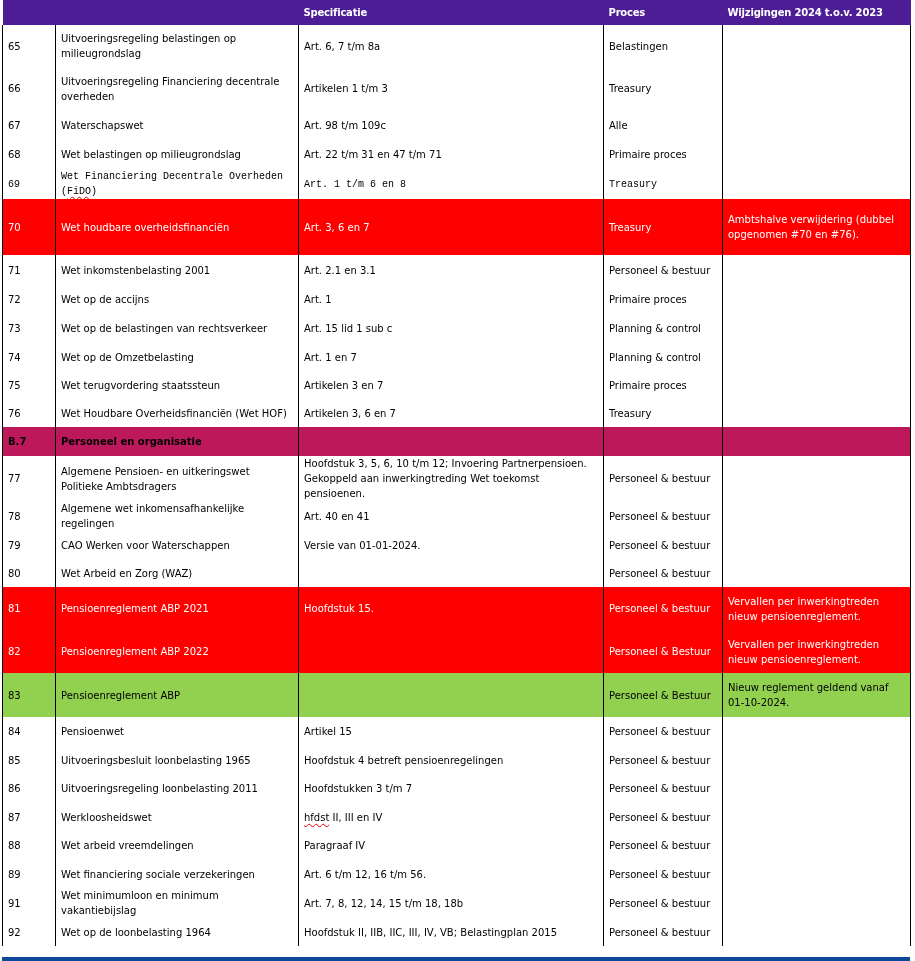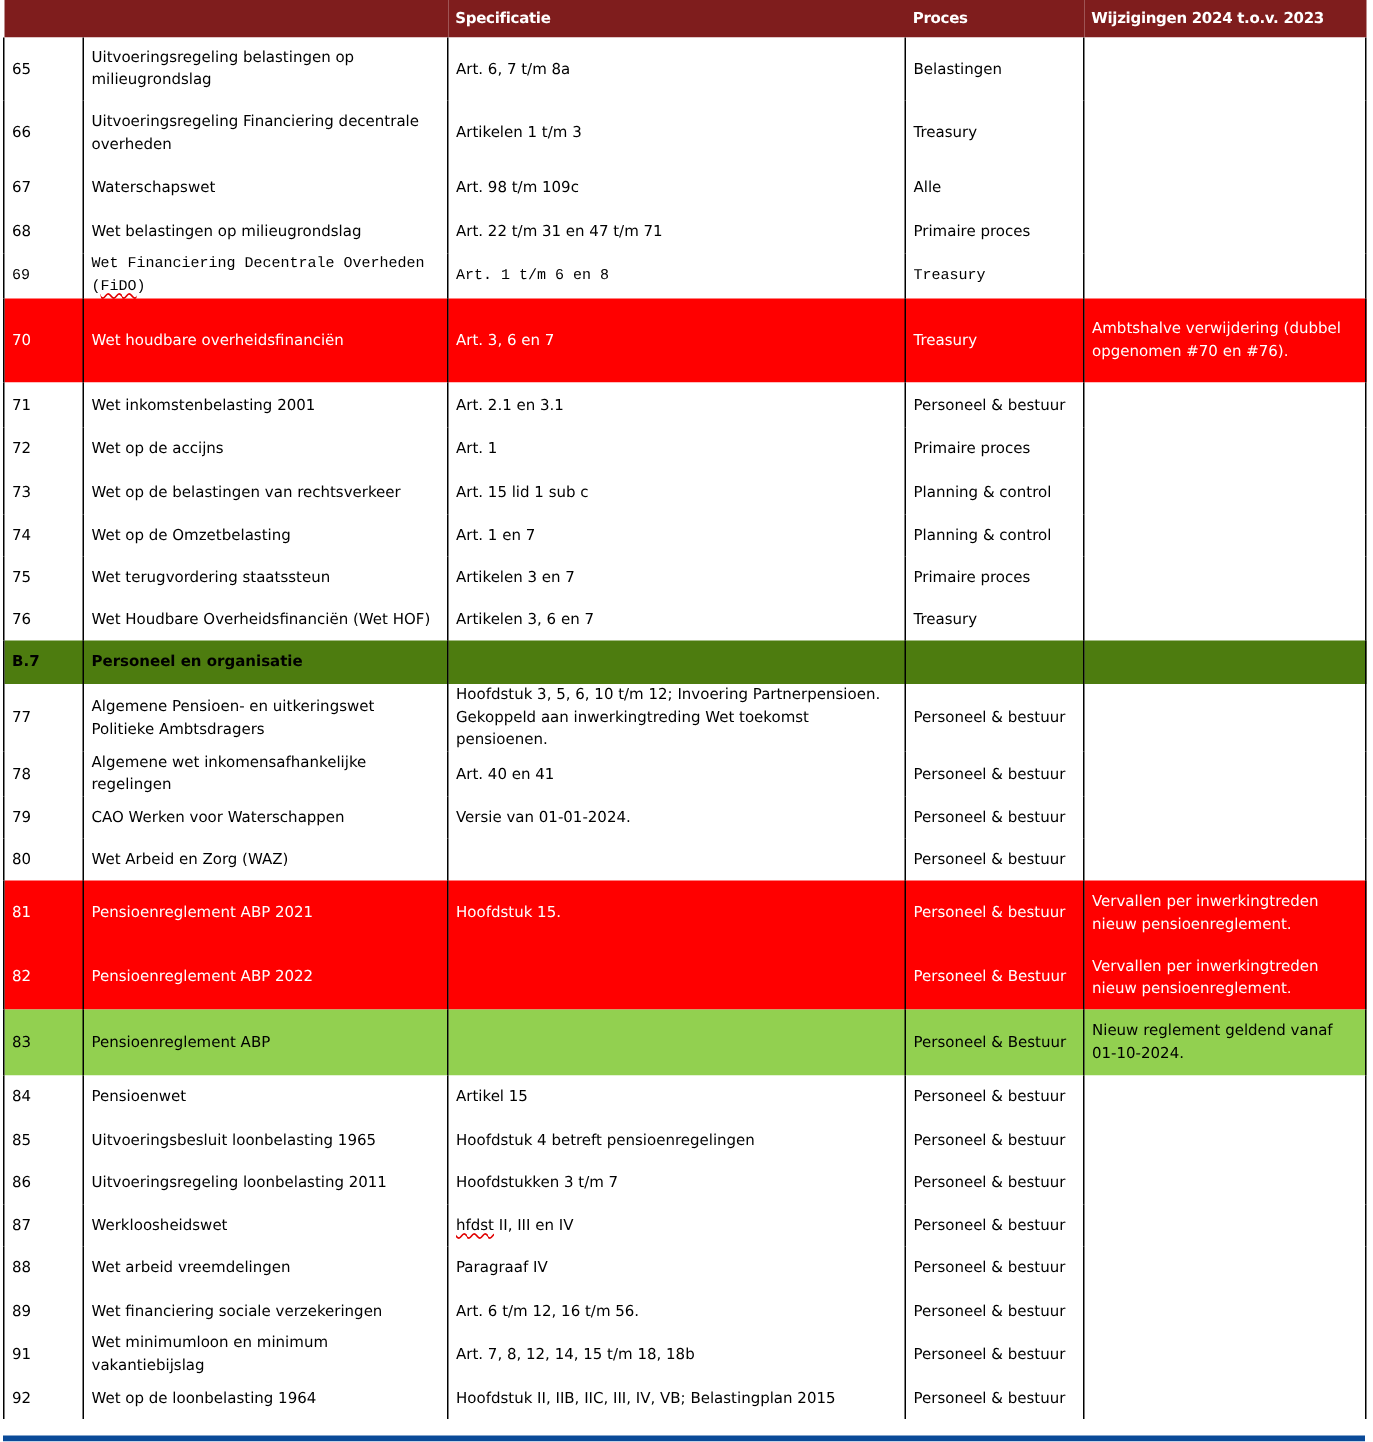--- a/index.html
+++ b/index.html
@@ -11,7 +11,7 @@
     #tbl col.c3 { width: 305px; }
     #tbl col.c4 { width: 119px; }
     #tbl col.c5 { width: 188px; }
-    #tbl th { background: #7f1d1d; color: #ffffff; font-weight: bold; text-align: left;
+    #tbl th { background: #4c1d95; color: #ffffff; font-weight: bold; text-align: left;
               height: 25px; padding: 0 5px; font-size: 10px; border: none; letter-spacing: -0.2px; }
     #tbl td { border-left: 1.5px solid #000; border-right: 1.5px solid #000;
               padding: 0 5px; vertical-align: middle; line-height: 15px; font-size: 10px; }

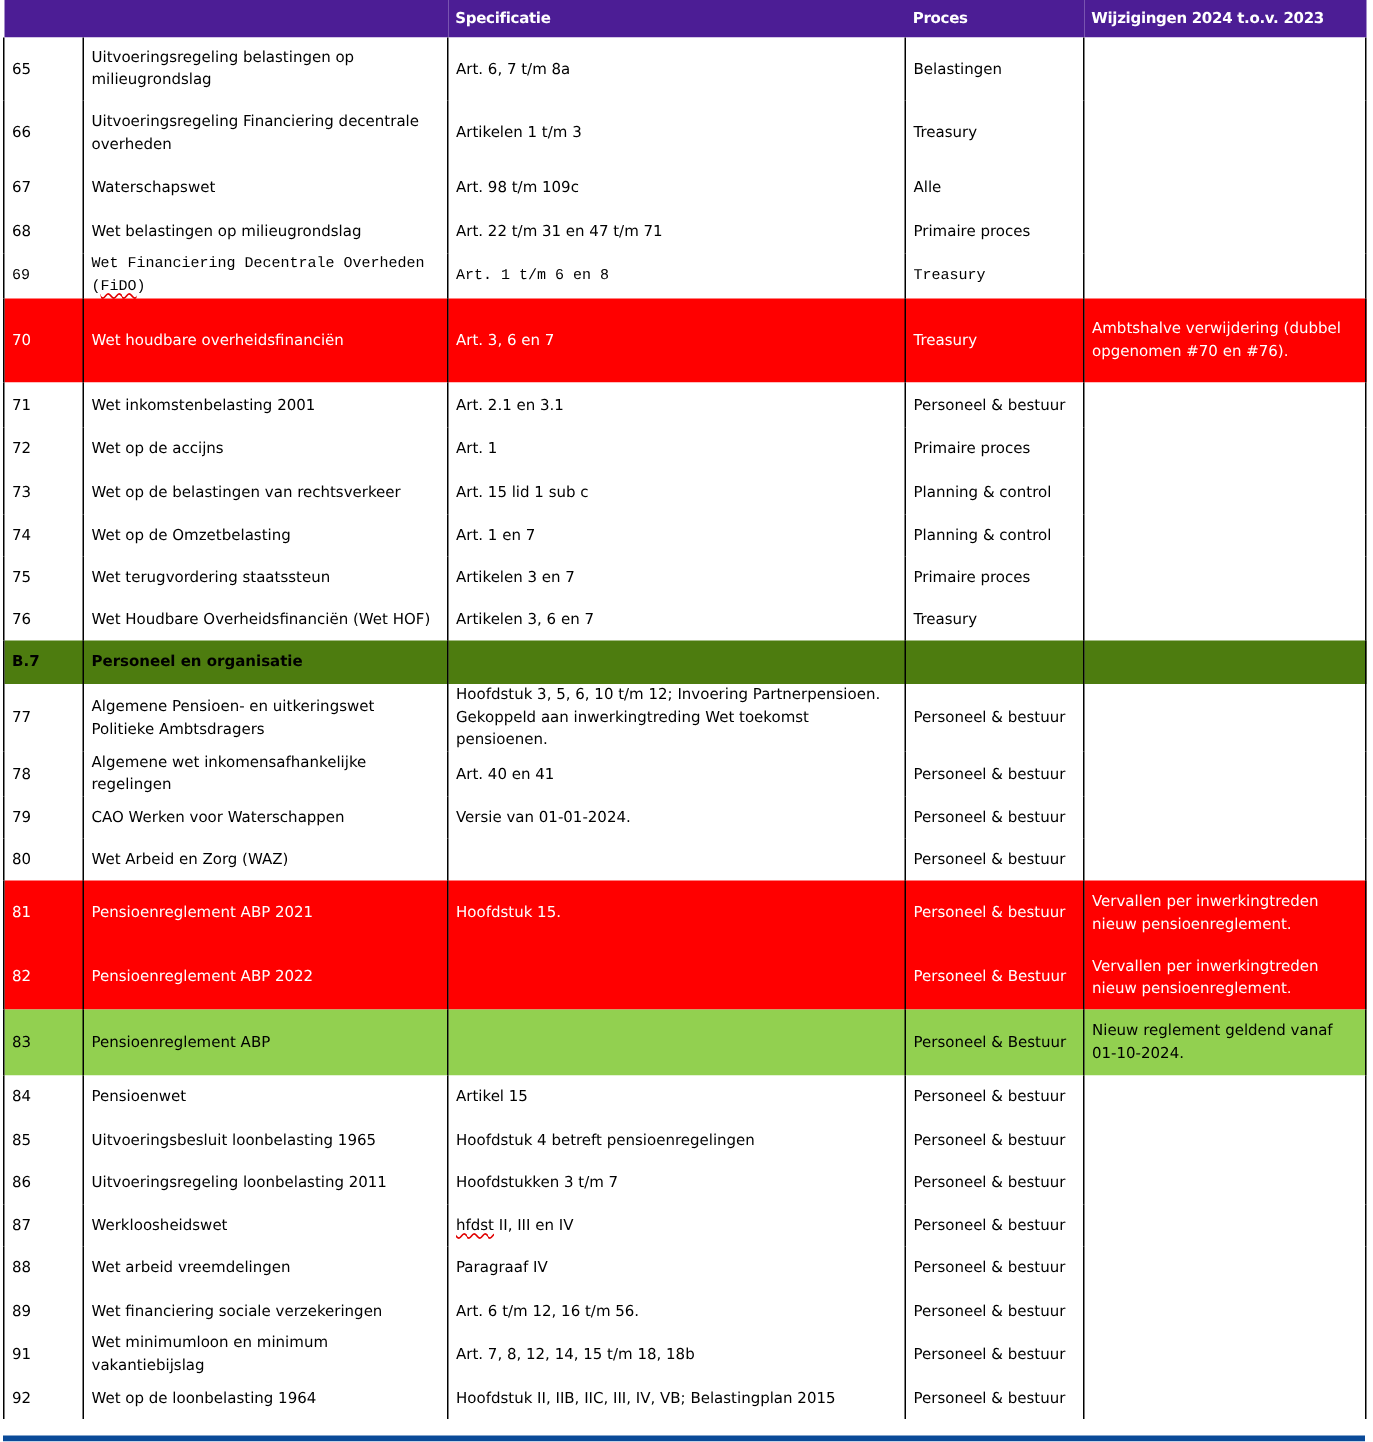--- a/index.html
+++ b/index.html
@@ -18,7 +18,7 @@
     #tbl tr.row-white td { background: #ffffff; color: #000; }
     #tbl tr.row-red td { background: #ff0000; color: #ffffff; }
     #tbl tr.row-green td { background: #92d050; color: #000; }
-    #tbl tr.row-section td { background: #4d7c0f; color: #000; font-weight: bold; }
+    #tbl tr.row-section td { background: #be185d; color: #000; font-weight: bold; }
     .squiggle { text-decoration: underline wavy #e00000; text-decoration-thickness: 1px; text-underline-offset: 2px; }
     #bottom-band { position: absolute; left: 2px; top: 957px; width: 908px; height: 4px; background: #0a4a98; }
   </style>

